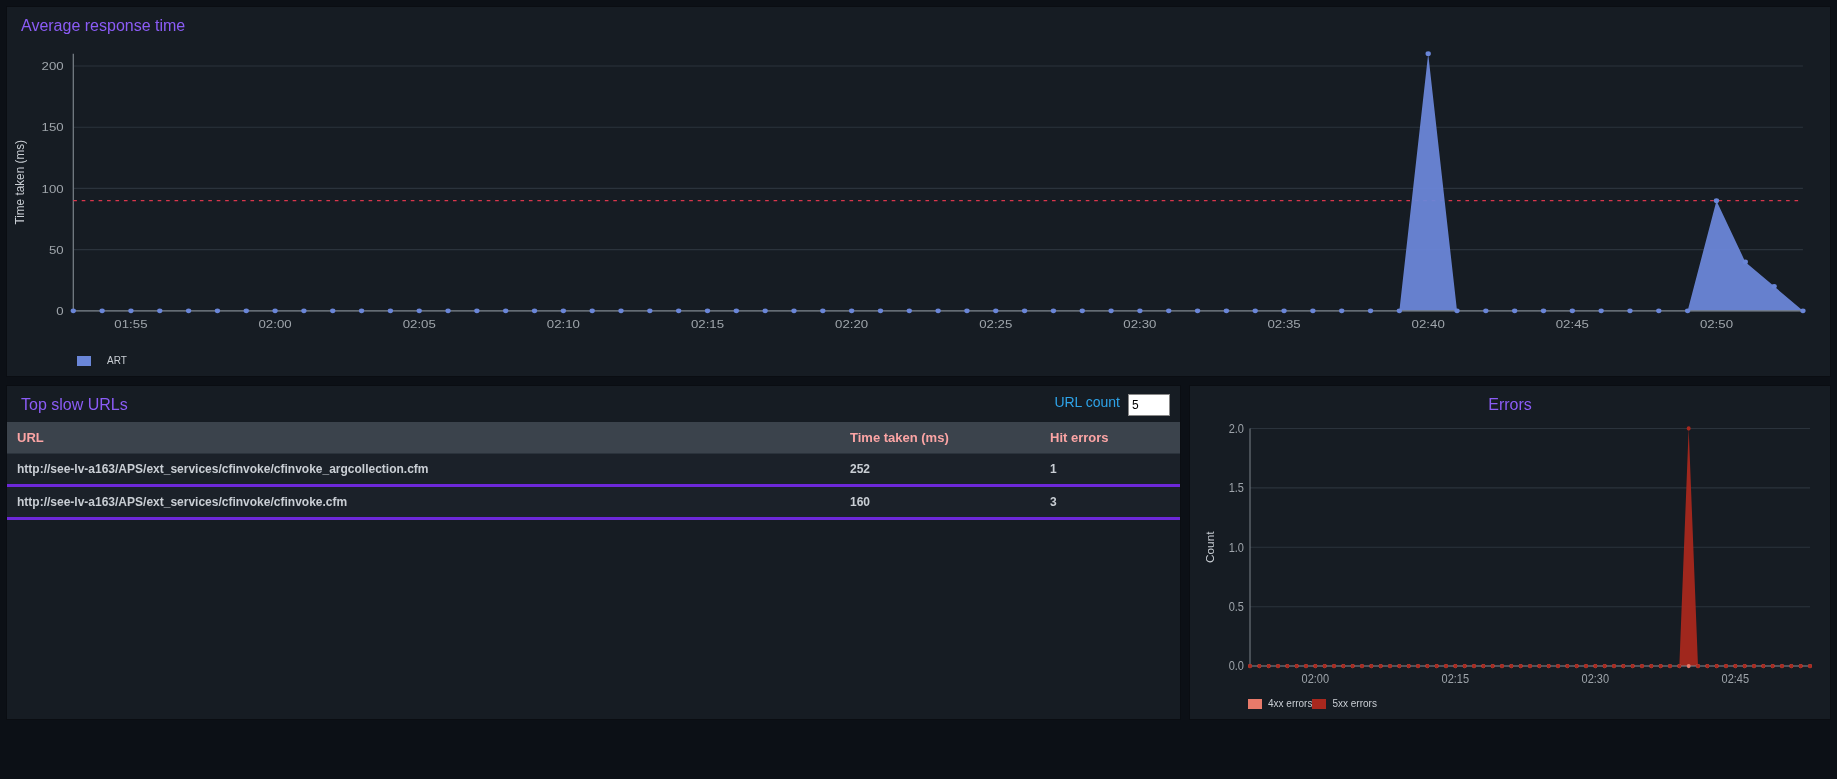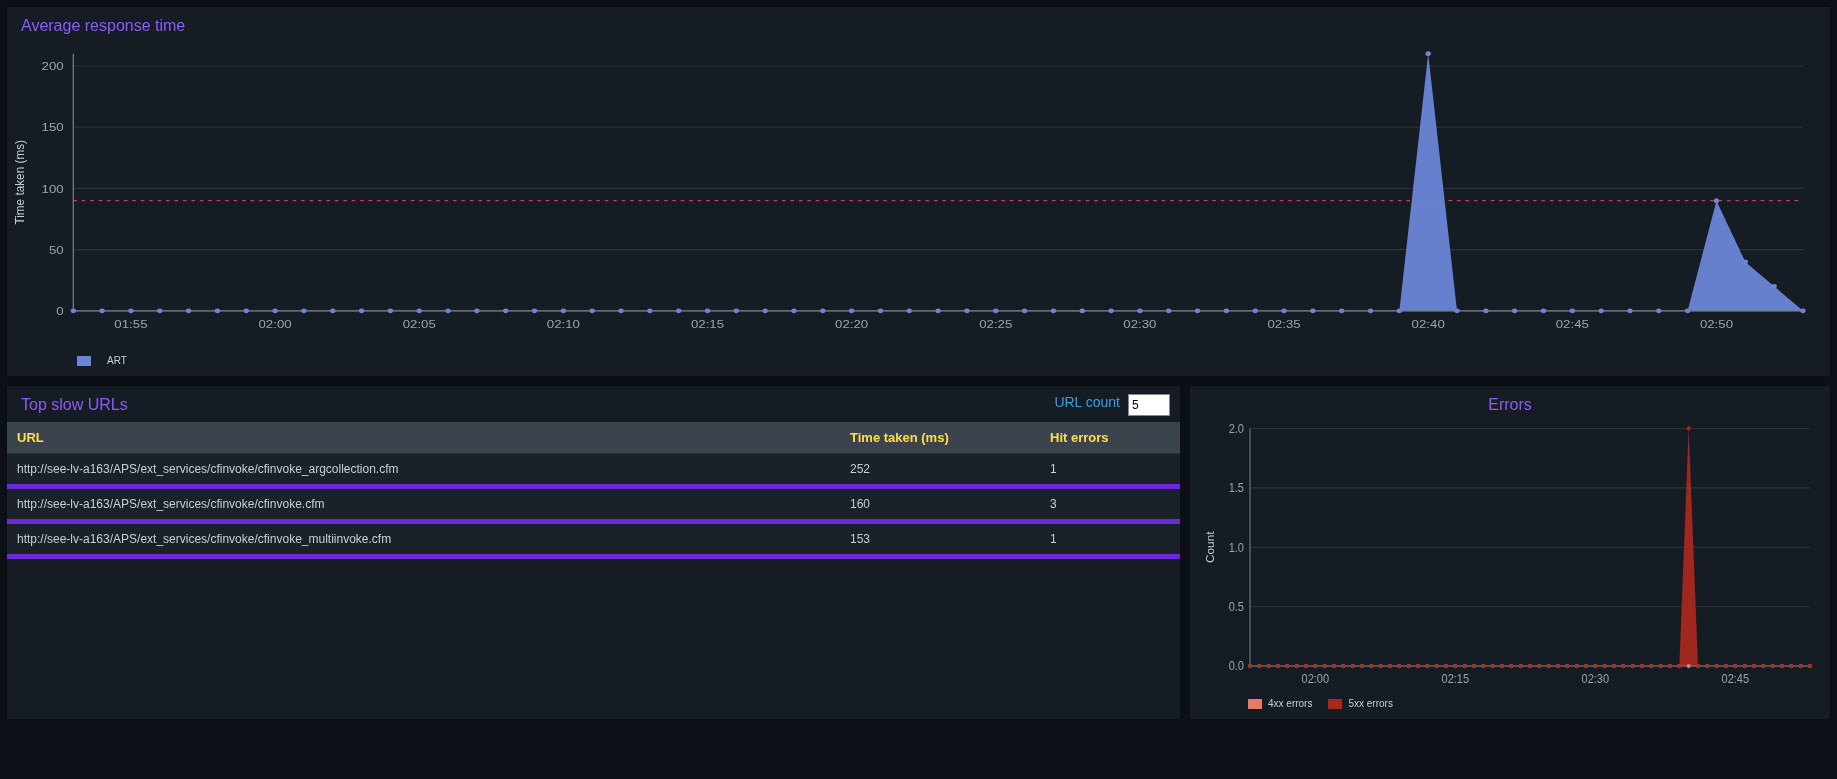--- a/index.html
+++ b/index.html
@@ -23,7 +23,7 @@
   .swatch{width:14px;height:10px;display:inline-block;}
   
   table{width:100%;border-collapse:collapse;}
-  th{background:#3b434c;color:#fde047;text-align:left;font-weight:600;padding:8px 10px;font-size:13px;}
+  th{background:#3b434c;color:#fca5a5;text-align:left;font-weight:600;padding:8px 10px;font-size:13px;}
   td{padding:8px 10px;border-top:1px solid #2b333c;border-bottom:5px solid #6d28d9;color:#c9ced4;font-size:12px;}
   tr.datarow{background:#1b2129;}
   .url-count-wrap{position:absolute;right:10px;top:8px;display:flex;align-items:flex-start;gap:8px;font-size:14px;}

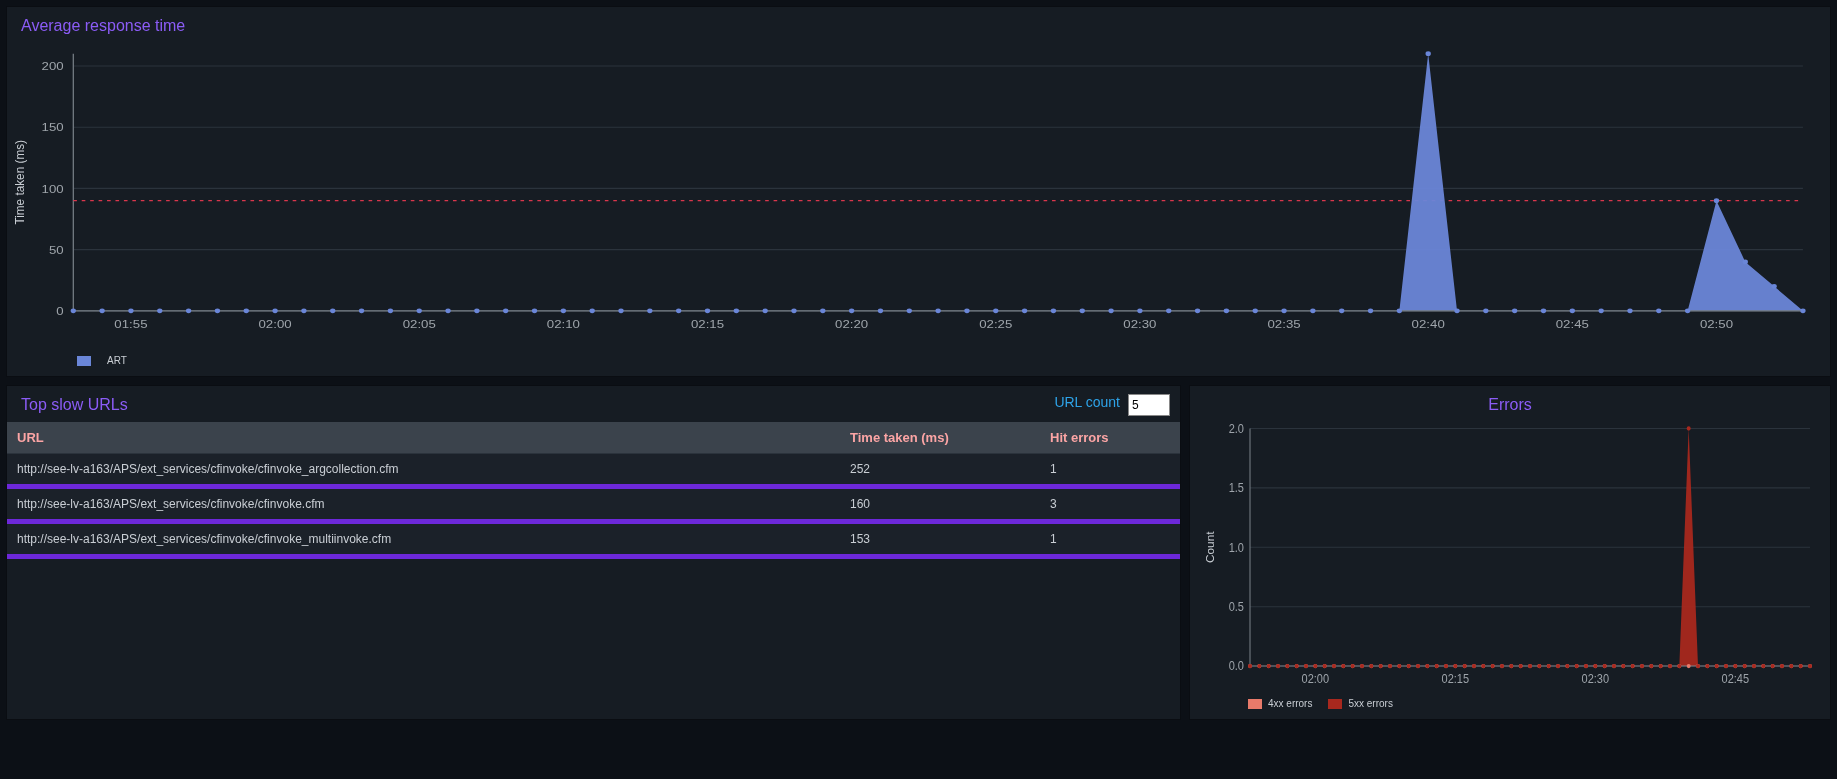--- a/index.html
+++ b/index.html
@@ -24,7 +24,7 @@
   
   table{width:100%;border-collapse:collapse;}
   th{background:#3b434c;color:#fca5a5;text-align:left;font-weight:600;padding:8px 10px;font-size:13px;}
-  td{padding:8px 10px;border-top:1px solid #2b333c;border-bottom:5px solid #6d28d9;color:#c9ced4;font-size:12px;}
+  td{padding:8px 10px;border-top:1px solid #2b333c;border-bottom:3px solid #6d28d9;color:#c9ced4;font-size:12px;font-weight:bold;}
   tr.datarow{background:#1b2129;}
   .url-count-wrap{position:absolute;right:10px;top:8px;display:flex;align-items:flex-start;gap:8px;font-size:14px;}
   .url-count-label{color:#2ea3e8;}

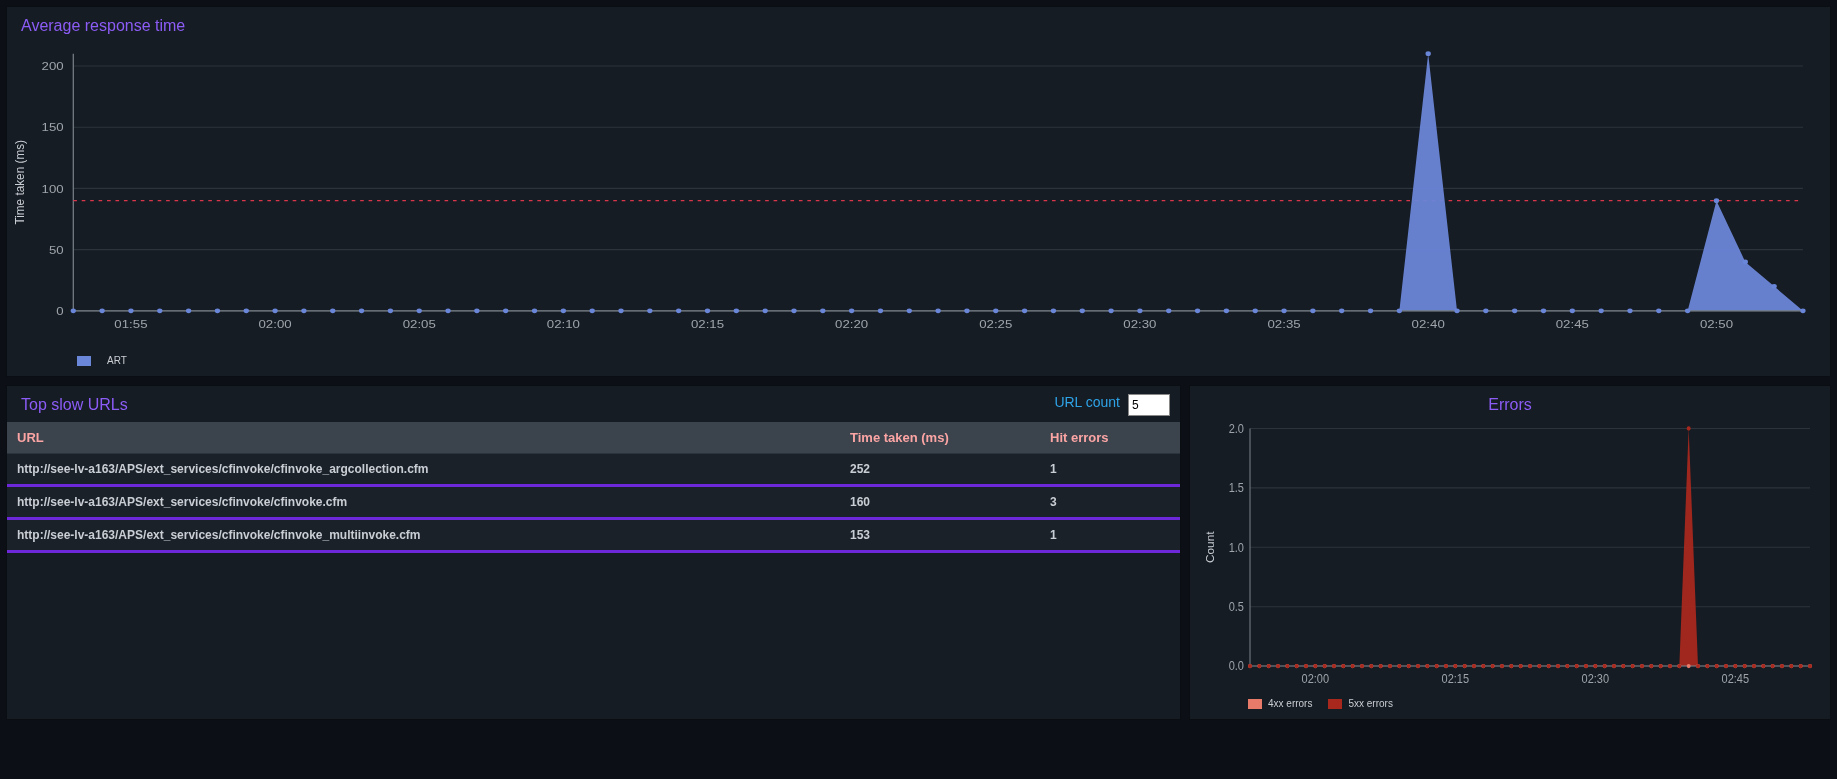--- a/index.html
+++ b/index.html
@@ -166,11 +166,6 @@
             <td>http://see-lv-a163/APS/ext_services/cfinvoke/cfinvoke.cfm</td>
             <td>160</td>
             <td>3</td>
-          </tr>
-          <tr class="datarow">
-            <td>http://see-lv-a163/APS/ext_services/cfinvoke/cfinvoke_multiinvoke.cfm</td>
-            <td>153</td>
-            <td>1</td>
           </tr>
         </tbody>
     </table>

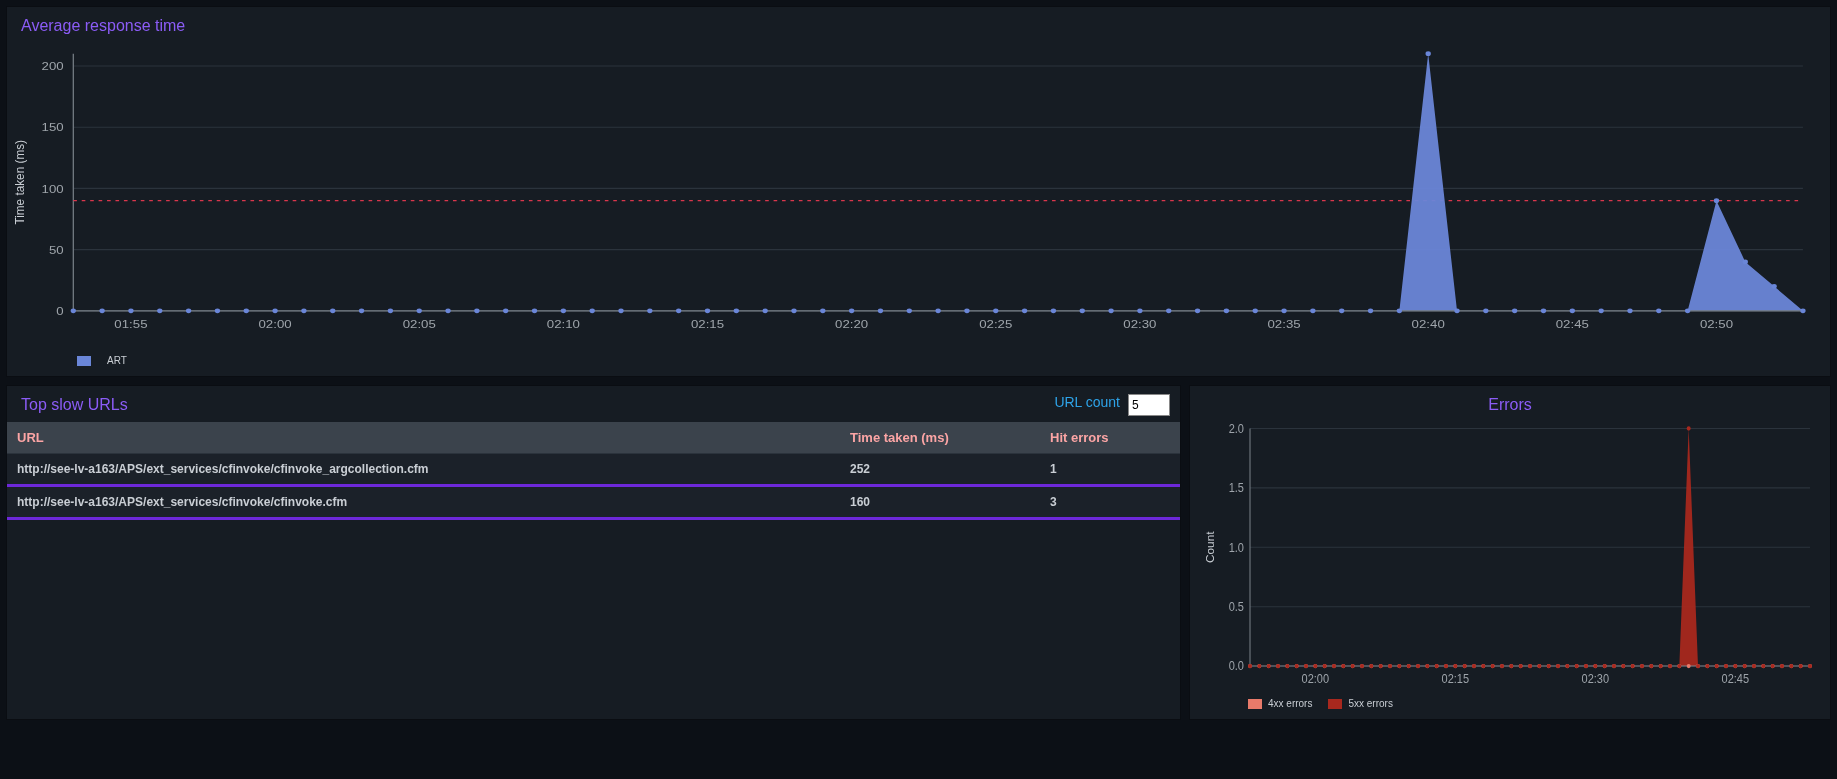--- a/index.html
+++ b/index.html
@@ -31,7 +31,7 @@
   .url-count-input{width:34px;height:18px;background:#fff;color:#000;border:1px solid #888;font-size:12px;padding:1px 3px;}
   
   .err-chart{position:relative;height:270px;margin:0 10px 0 10px;}
-  .err-legend{display:flex;align-items:center;gap:16px;padding:6px 0 10px 58px;font-size:10px;}
+  .err-legend{display:flex;align-items:center;padding:6px 0 10px 58px;font-size:10px;}
   .err-legend .item{display:flex;align-items:center;gap:6px;}
   .dot4xx{fill:#e87a6a;}
   .dot5xx{fill:#a8281e;}

